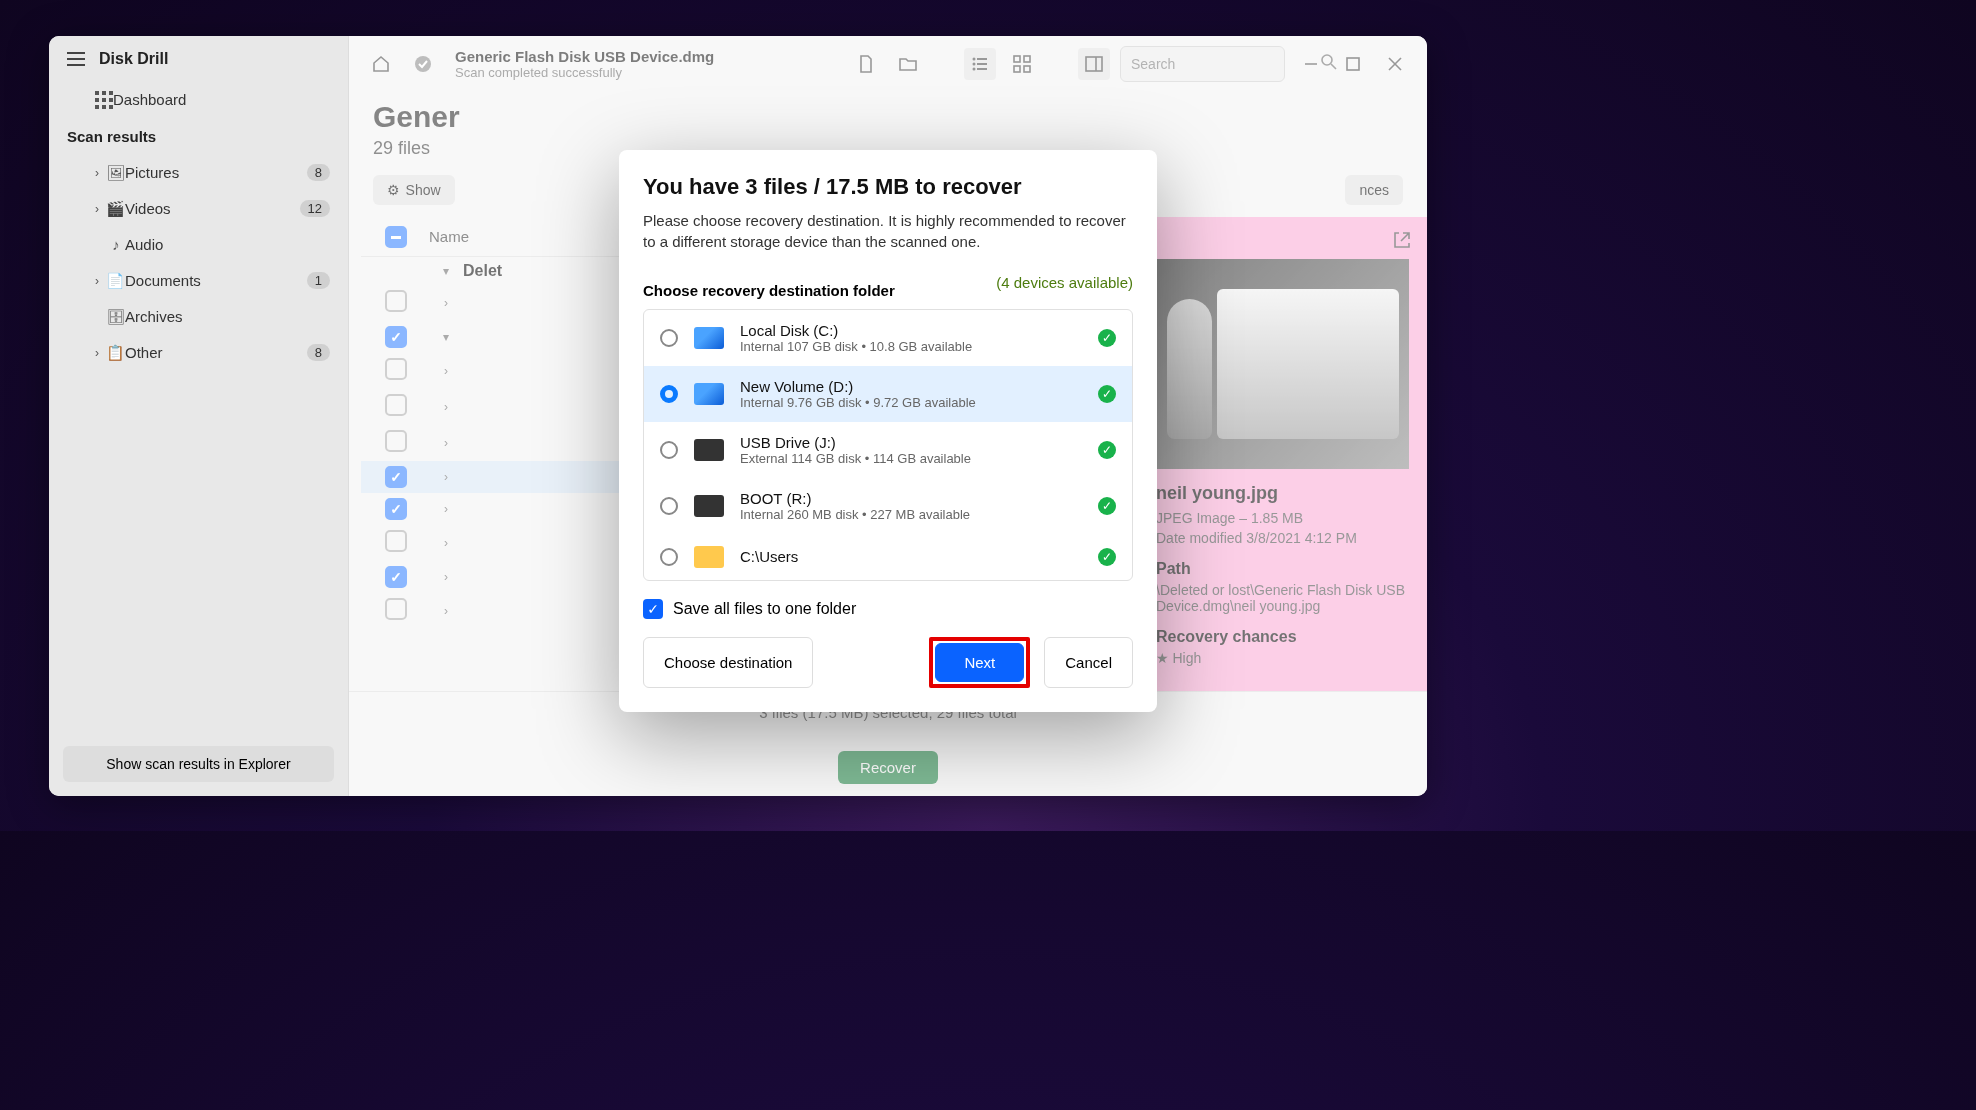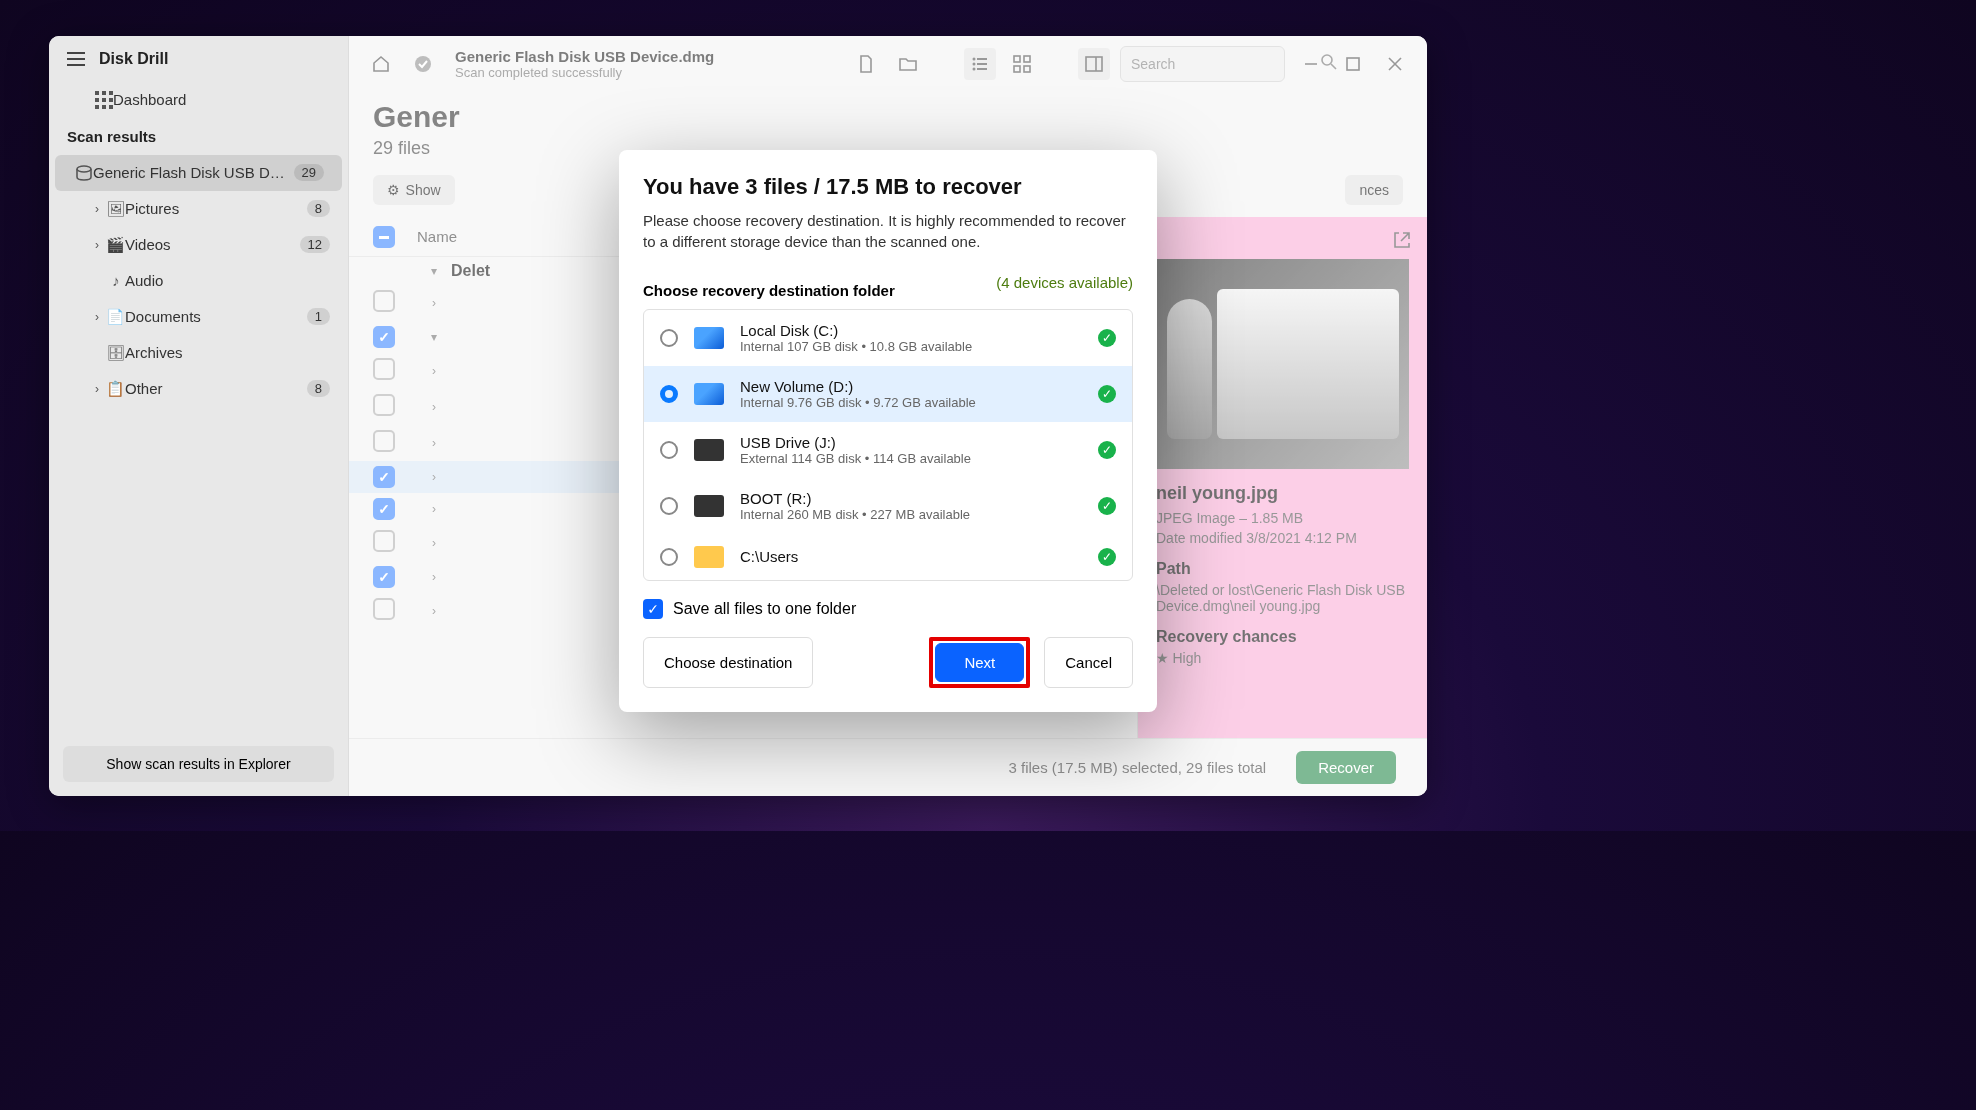--- a/index.html
+++ b/index.html
@@ -124,16 +124,6 @@
       <span>Dashboard</span>
     </div>
     <div class="sb-section">Scan results</div>
-    <div class="sb-item active">
-      <span class="icon-box">
-          <svg viewBox="0 0 18 18" fill="none" stroke="#555" stroke-width="1.6">
-            <ellipse cx="9" cy="5" rx="7" ry="3"></ellipse>
-            <path d="M2 5v8c0 1.7 3.1 3 7 3s7-1.3 7-3V5"></path>
-          </svg>
-        </span>
-      <span>Generic Flash Disk USB D…</span>
-      <span class="sb-badge">29</span>
-    </div>
     <div id="sb-cats">
         <div class="sb-item level2">
           <span class="chev">›</span>

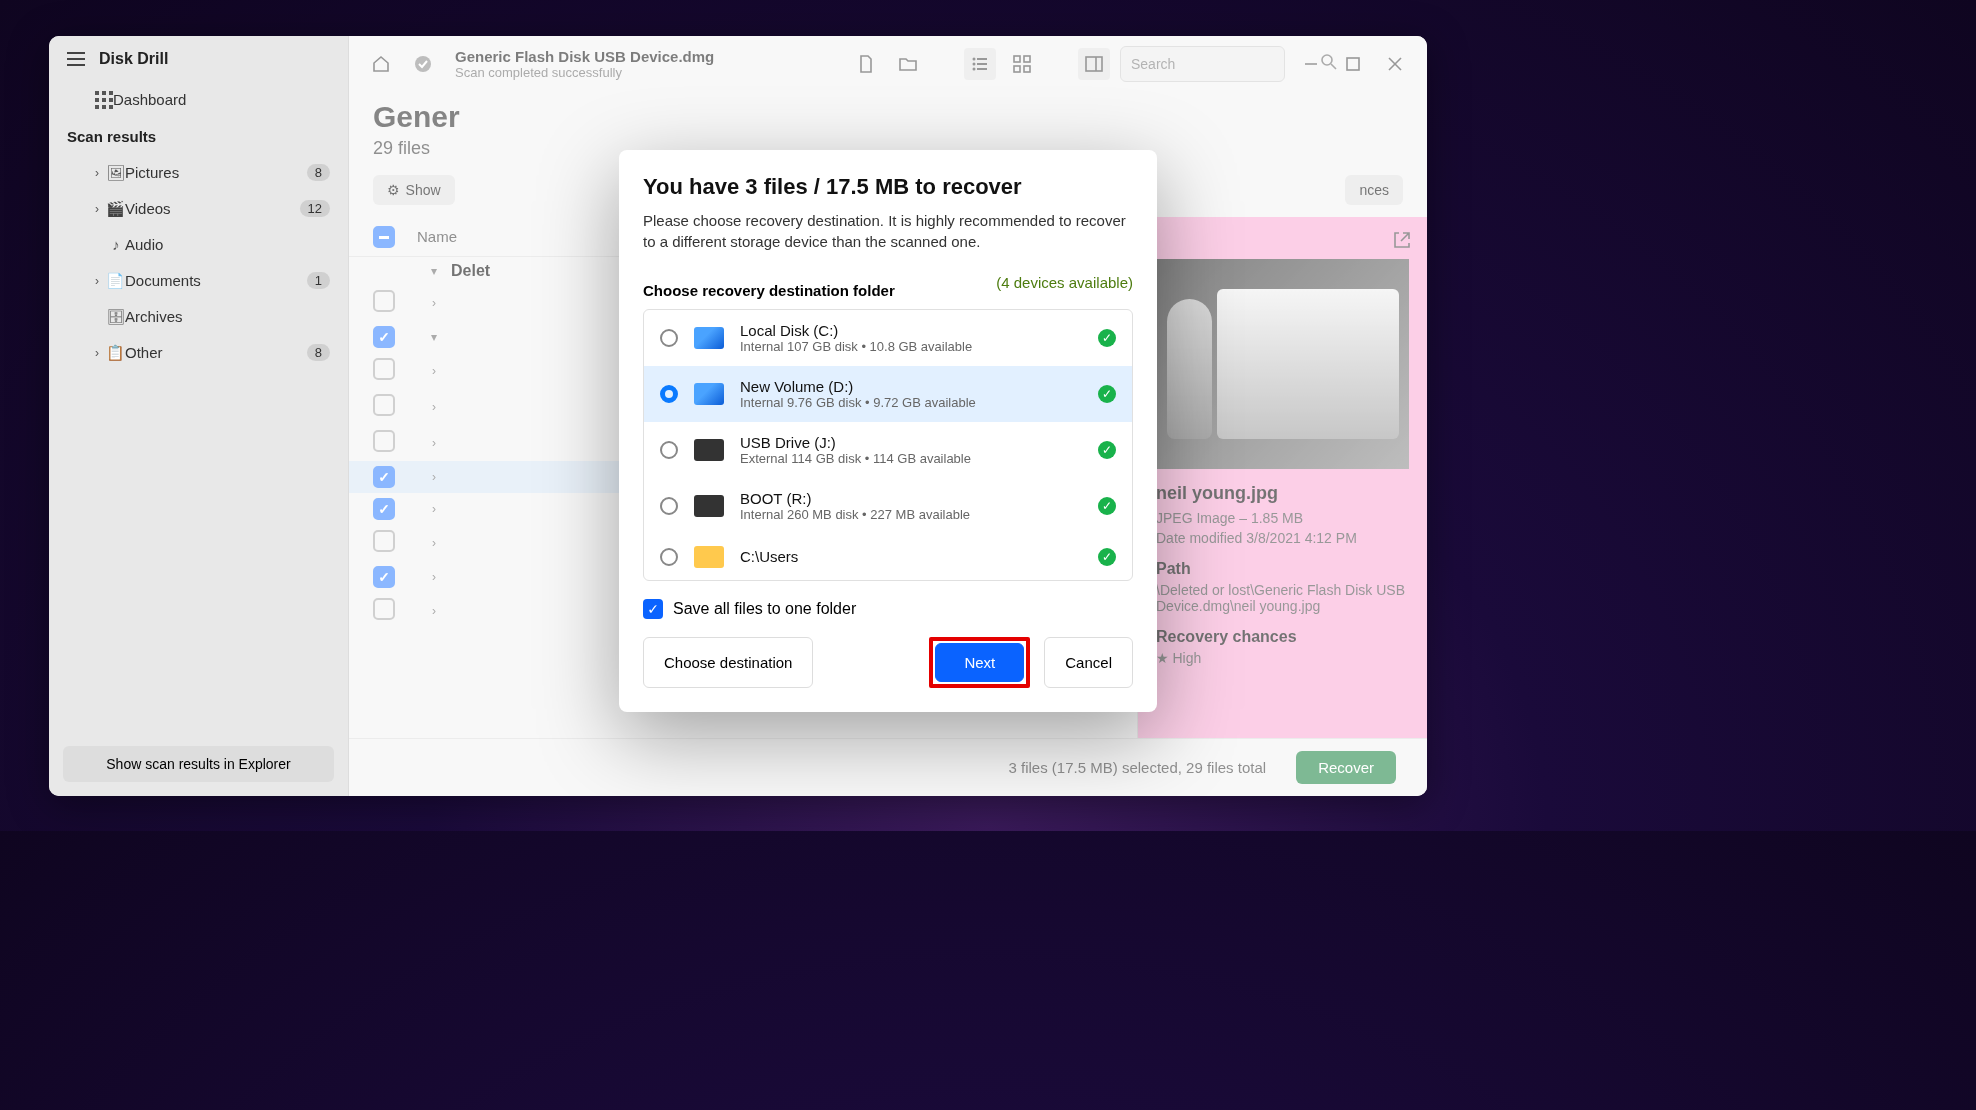--- a/index.html
+++ b/index.html
@@ -255,7 +255,7 @@
       <div style="flex:1"></div>
       <div class="filter-chip">nces</div>
     </div>
-    <div style="display:flex; flex:1; min-height:0;">
+    <div style="display:flex; flex:1; min-height:0;padding-left:12px;">
       <div style="flex:1; display:flex; flex-direction:column;">
         <div class="columns-header">
           <div class="col-check"><span class="ck partial"></span></div>

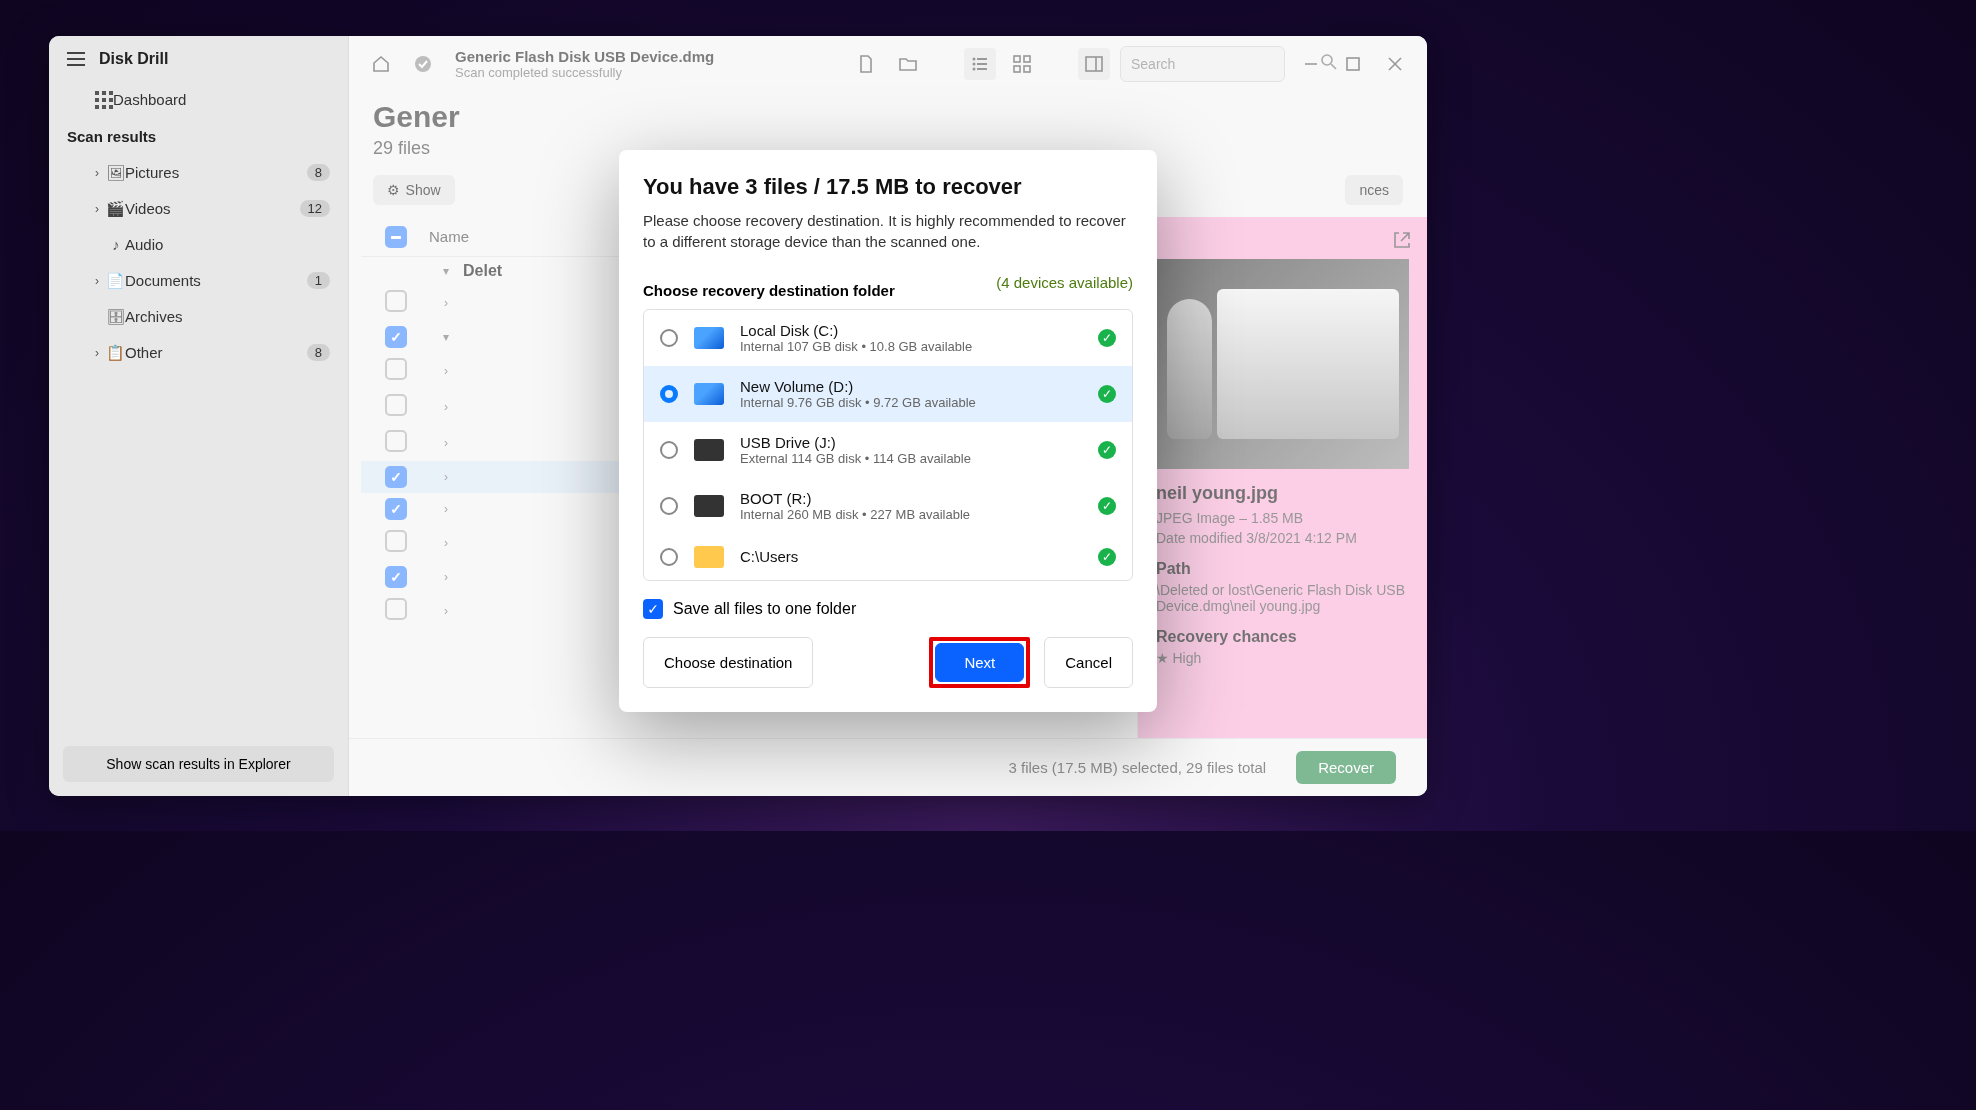--- a/index.html
+++ b/index.html
@@ -60,7 +60,7 @@
 .p-name { font-size: 18px; font-weight: 600; margin-bottom: 6px; }
 .p-line { font-size: 14px; color: #444; margin-bottom: 4px; }
 .p-h { font-weight: 600; margin-top: 14px; margin-bottom: 4px; }
-.status { display: flex; align-items: center; gap: 30px; padding: 12px 31px; border-top: 1px solid #ddd; justify-content: flex-end; }
+.status { display: flex; align-items: center; gap: 30px; padding: 12px 24px; border-top: 1px solid #ddd; justify-content: flex-end; flex-direction: column; }
 .status-text { font-size: 15px; color: #333; }
 .recover-btn { background: #15803d; color: #fff; border: none; border-radius: 6px; padding: 8px 22px; font-size: 15px; cursor: pointer; }
 

